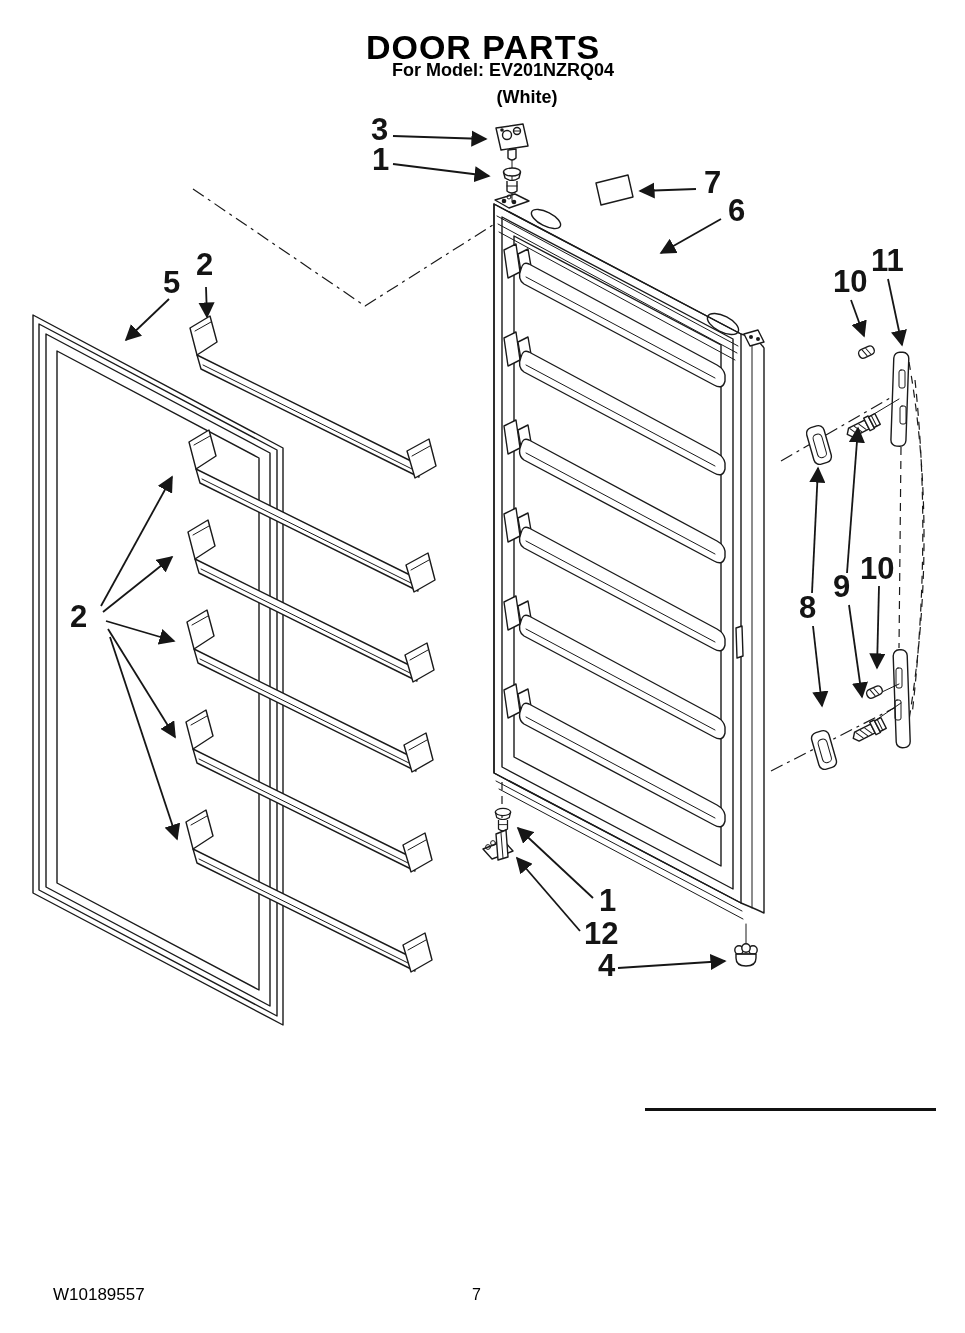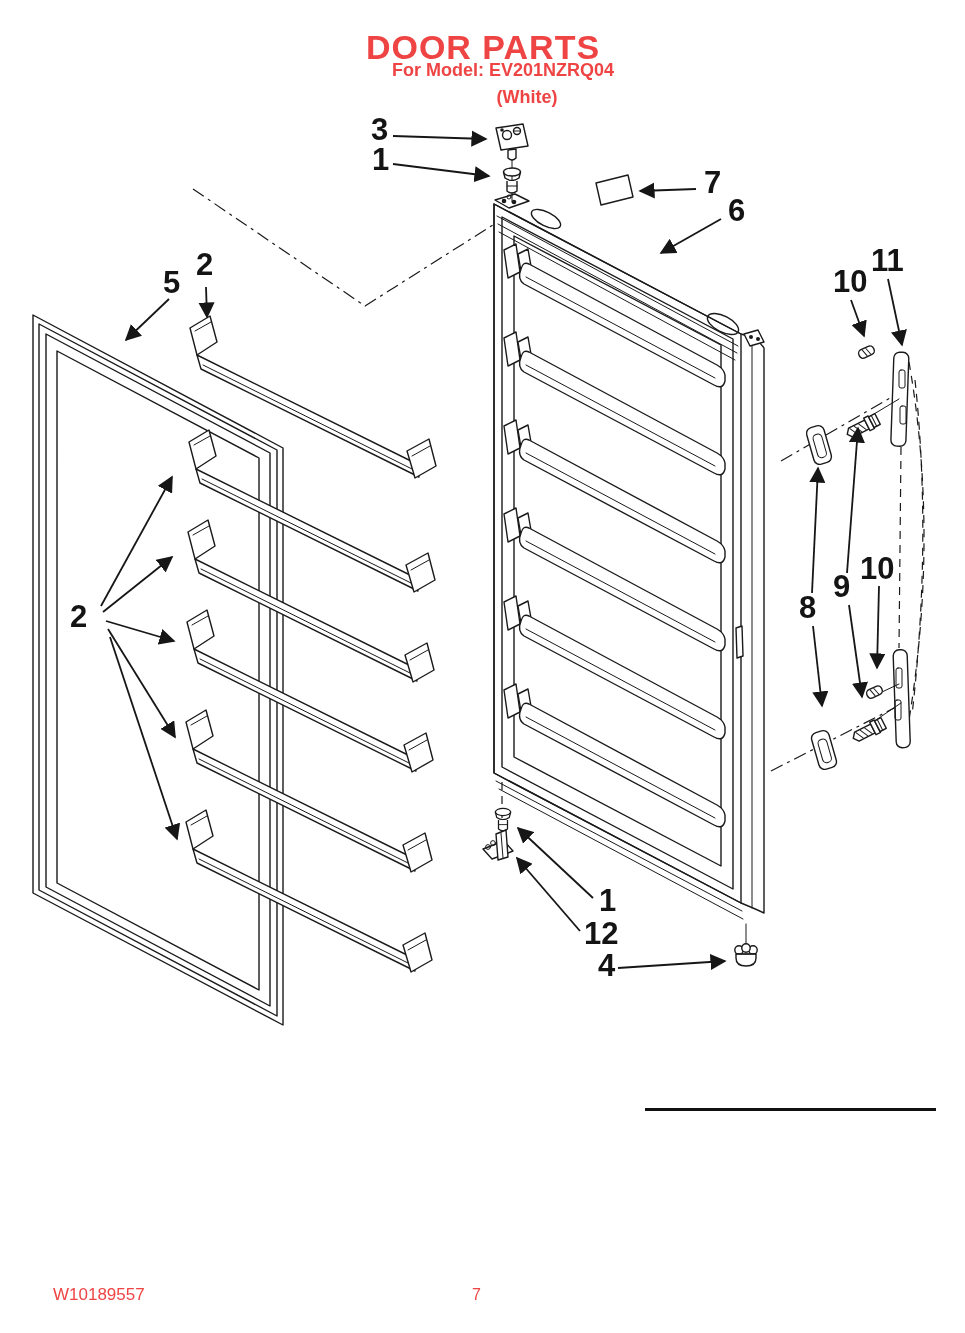--- a/index.html
+++ b/index.html
@@ -4,7 +4,7 @@
 <style>
   html,body{margin:0;padding:0;background:#fff;}
   #page{position:relative;width:965px;height:1333px;background:#ffffff;overflow:hidden;
-        font-family:"Liberation Sans", sans-serif;color:#ef4444;}
+        font-family:"Liberation Sans", sans-serif;color:#000000;}
   .abs{position:absolute;}
   #title{top:28px;left:483px;transform:translateX(-50%);font-size:34px;font-weight:bold;letter-spacing:1px;white-space:nowrap;}
   #model{top:60px;left:503px;transform:translateX(-50%);font-size:18px;font-weight:bold;white-space:nowrap;}

